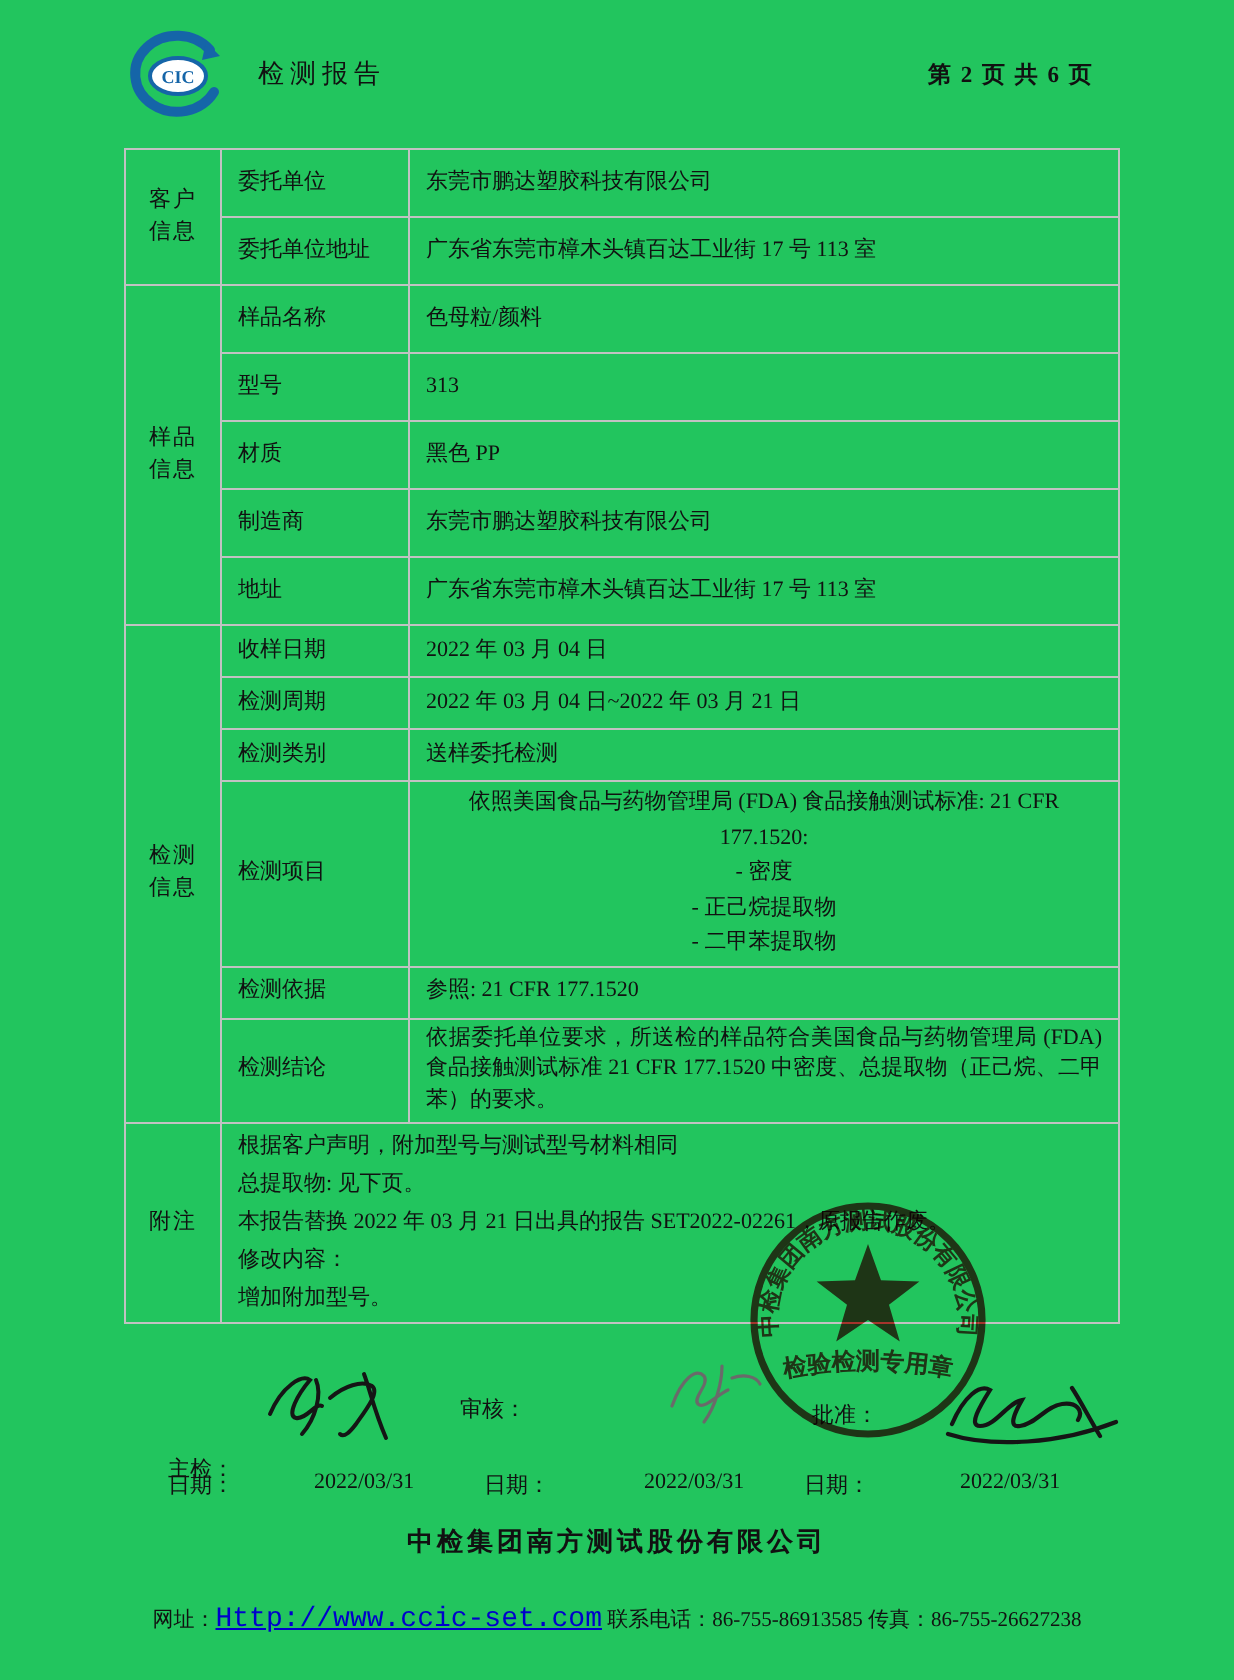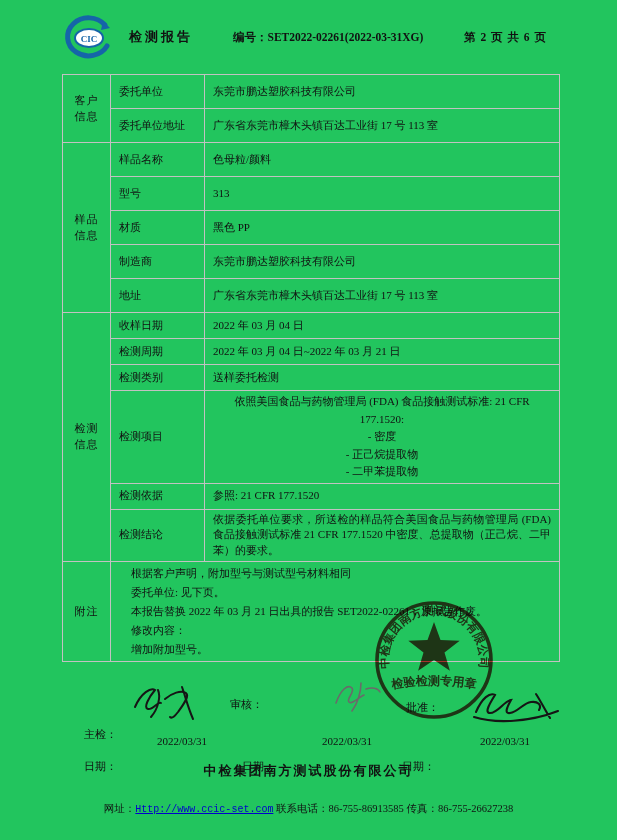--- a/index.html
+++ b/index.html
@@ -7,7 +7,7 @@
         font-family:"Liberation Serif","DejaVu Serif",serif;color:#111;}
   .abs{position:absolute;}
   
-  .doc-title{left:129px;top:28px;font-size:13px;font-weight:bold;letter-spacing:3px;}
+  .doc-title{left:129px;top:28px;font-size:13px;font-weight:normal;letter-spacing:3px;}
   .report-no{left:233px;top:30px;font-size:11.5px;font-weight:bold;}
   .page-info{left:464px;top:30px;font-size:11.5px;font-weight:bold;letter-spacing:1px;}
   

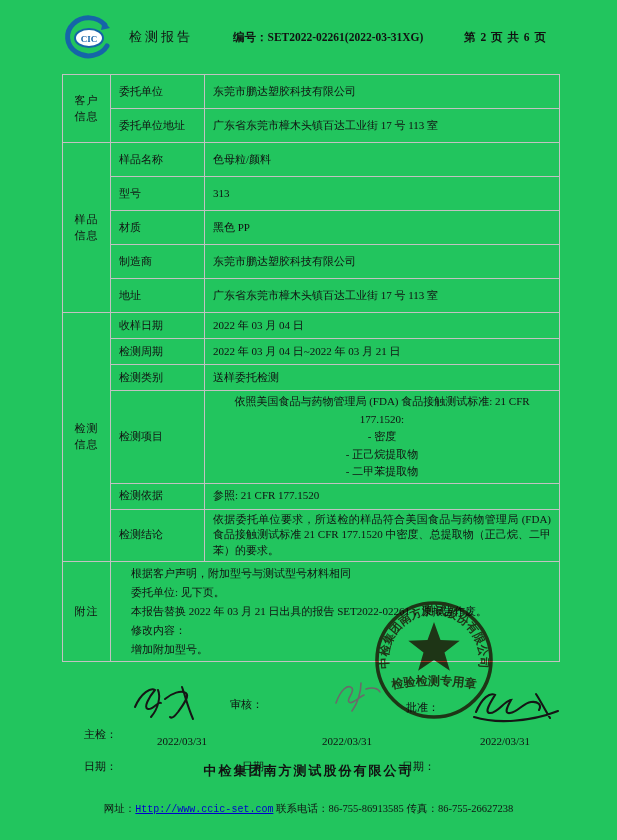--- a/index.html
+++ b/index.html
@@ -47,7 +47,6 @@
     <text x="27" y="28.5" text-anchor="middle" font-size="9" font-weight="bold" font-family="Liberation Serif, serif" fill="#1565a8">CIC</text>
   </svg>
   <div class="abs doc-title">检测报告</div>
-  <div class="abs report-no"><span>编号：</span><span>SET2022-02261(2022-03-31XG)</span></div>
   <div class="abs page-info">第 2 页 共 6 页</div>
 
   <table class="report">

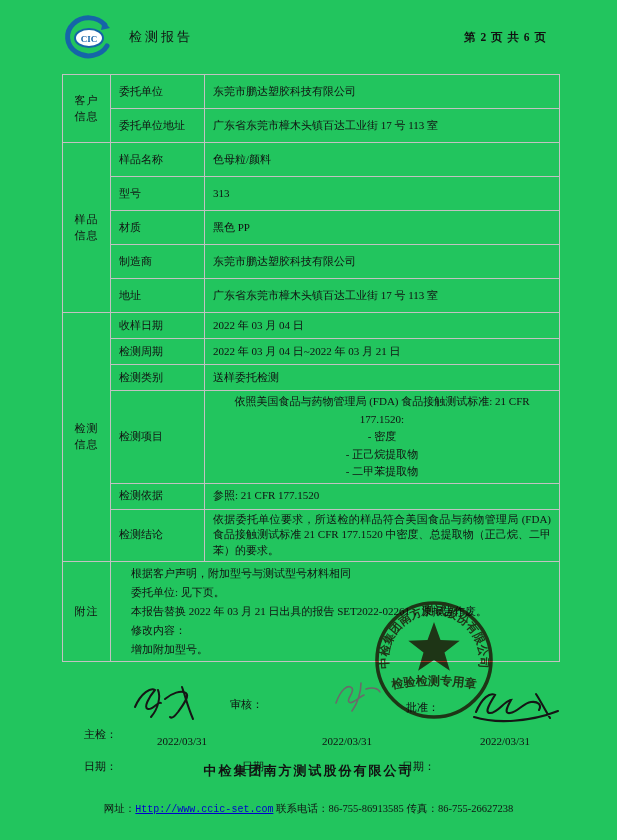--- a/index.html
+++ b/index.html
@@ -20,7 +20,7 @@
   tr.h34{height:34px;} tr.h26{height:26px;} tr.h88{height:88px;} tr.h46{height:46px;} tr.h96{height:96px;}
   .cell-lines div{line-height:17.5px;text-align:center;}
   .just{text-align:justify;line-height:15px;margin-left:44px;}
-  .note-lines div{line-height:19px;margin-left:12px;}
+  .note-lines div{line-height:19px;}
   
   .sig-label{font-size:11px;}
   .date-label{font-size:11px;margin-top:24px;}

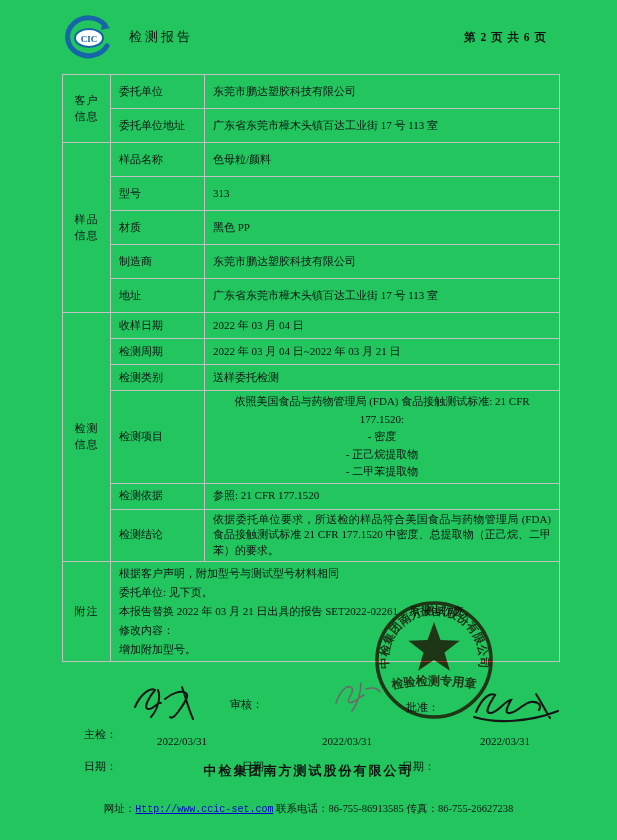--- a/index.html
+++ b/index.html
@@ -124,7 +124,7 @@
         <td class="sec"><span>附注</span></td>
         <td class="val note-lines" colspan="2">
           <div>根据客户声明，附加型号与测试型号材料相同</div>
-          <div>委托单位: 见下页。</div>
+          <div>总提取物: 见下页。</div>
           <div>本报告替换 2022 年 03 月 21 日出具的报告 SET2022-02261，原报告作废。</div>
           <div>修改内容：</div>
           <div>增加附加型号。</div>

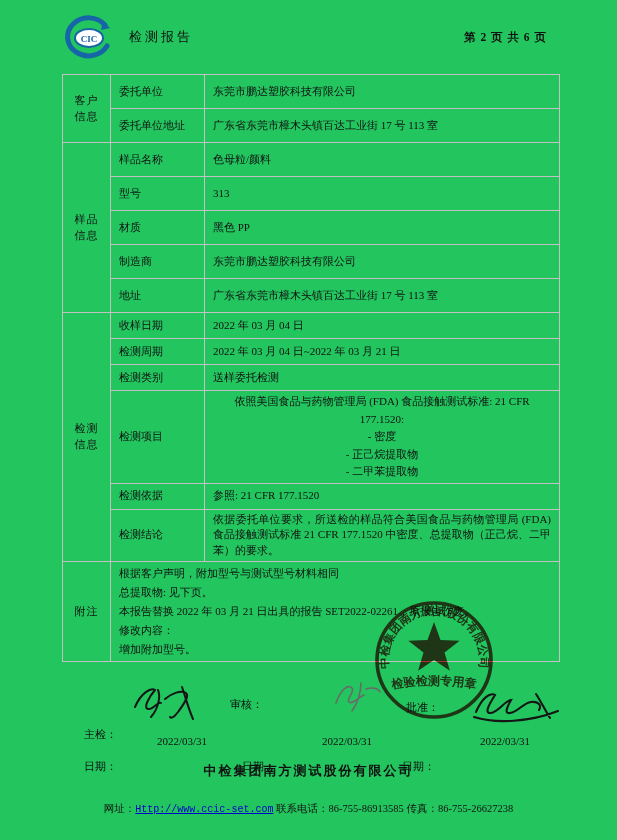--- a/index.html
+++ b/index.html
@@ -23,7 +23,7 @@
   .note-lines div{line-height:19px;}
   
   .sig-label{font-size:11px;}
-  .date-label{font-size:11px;margin-top:24px;}
+  .date-label{font-size:11px;}
   .date-val{font-size:11px;margin-left:16px;}
   
   .stamp{mix-blend-mode:multiply;opacity:.92;}

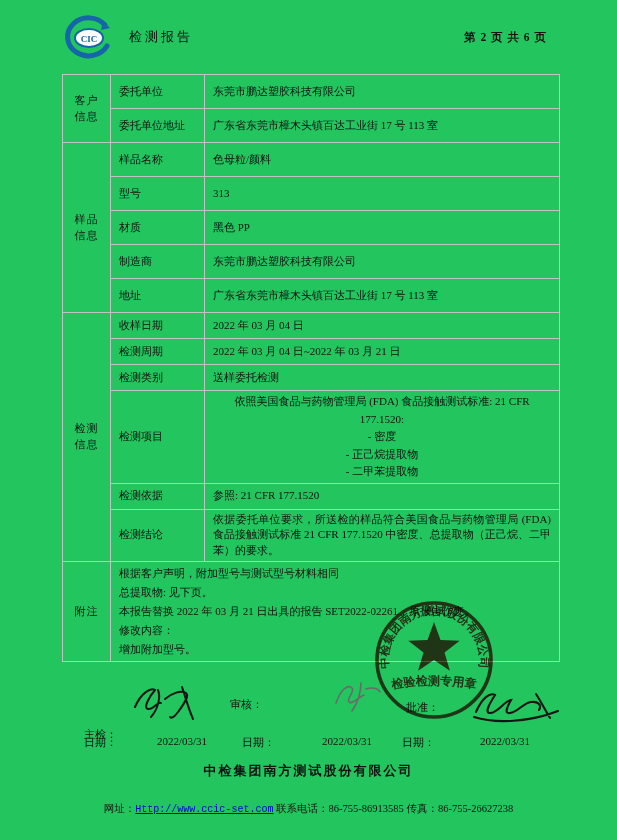--- a/index.html
+++ b/index.html
@@ -32,7 +32,7 @@
   .company{top:762px;font-size:13px;font-weight:bold;letter-spacing:2px;}
   .addr{top:786px;font-size:10.5px;}
   .web{top:802px;font-size:10.5px;}
-  .url{color:#0000cc;text-decoration:underline;font-family:"Liberation Mono","DejaVu Sans Mono",monospace;font-size:10px;margin-top:32px;}
+  .url{color:#0000cc;text-decoration:underline;font-family:"Liberation Mono","DejaVu Sans Mono",monospace;font-size:14px;margin-top:32px;}
   .sp{display:inline-block;width:14px;}
 </style>
 </head>

